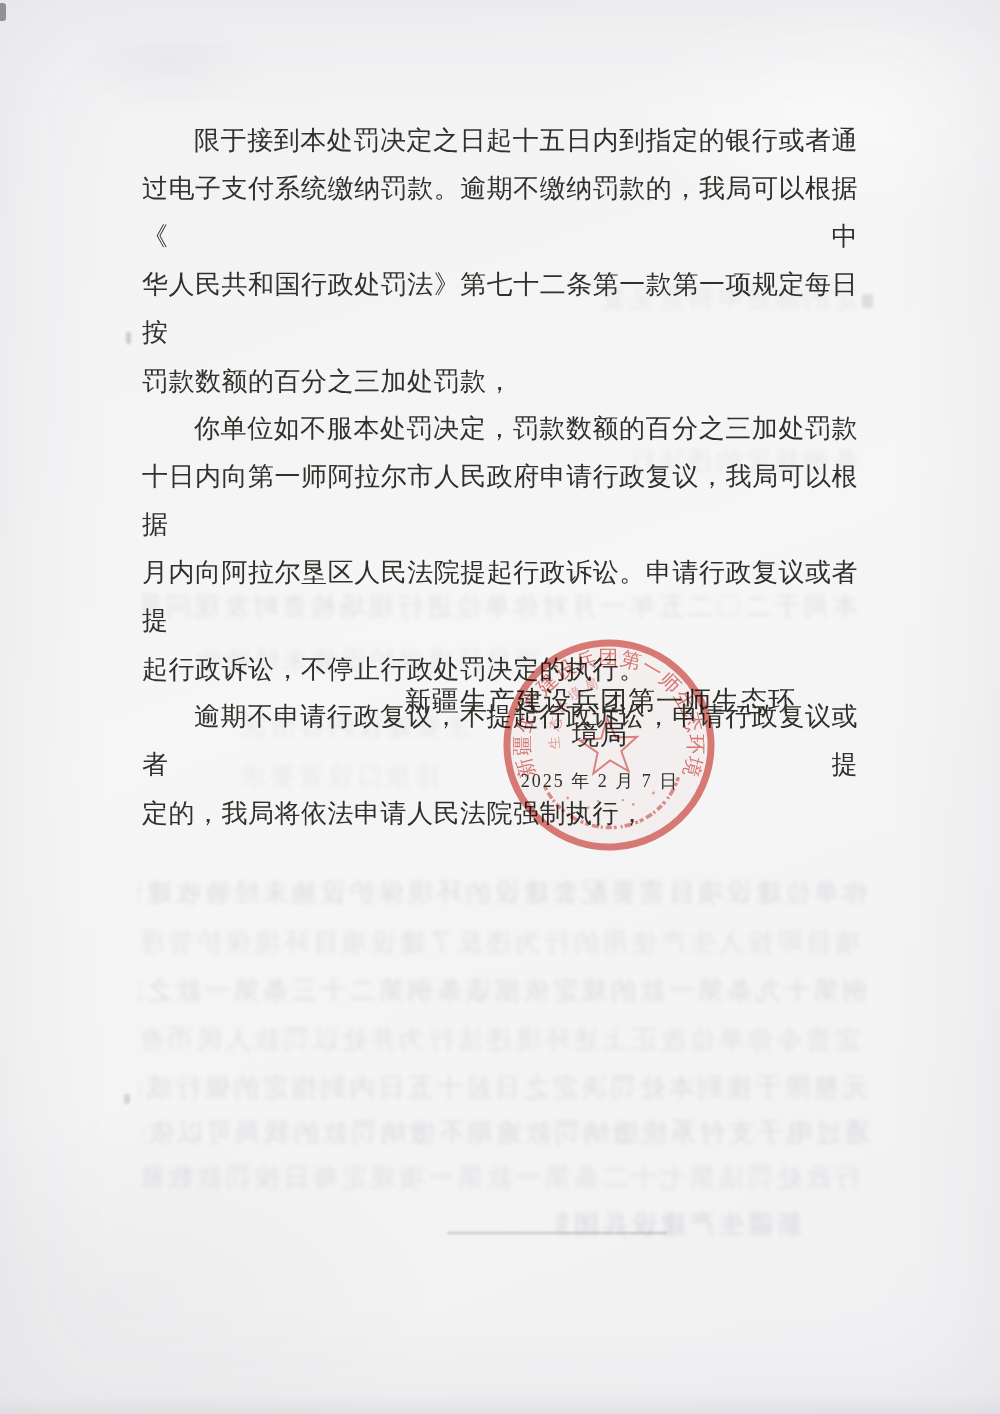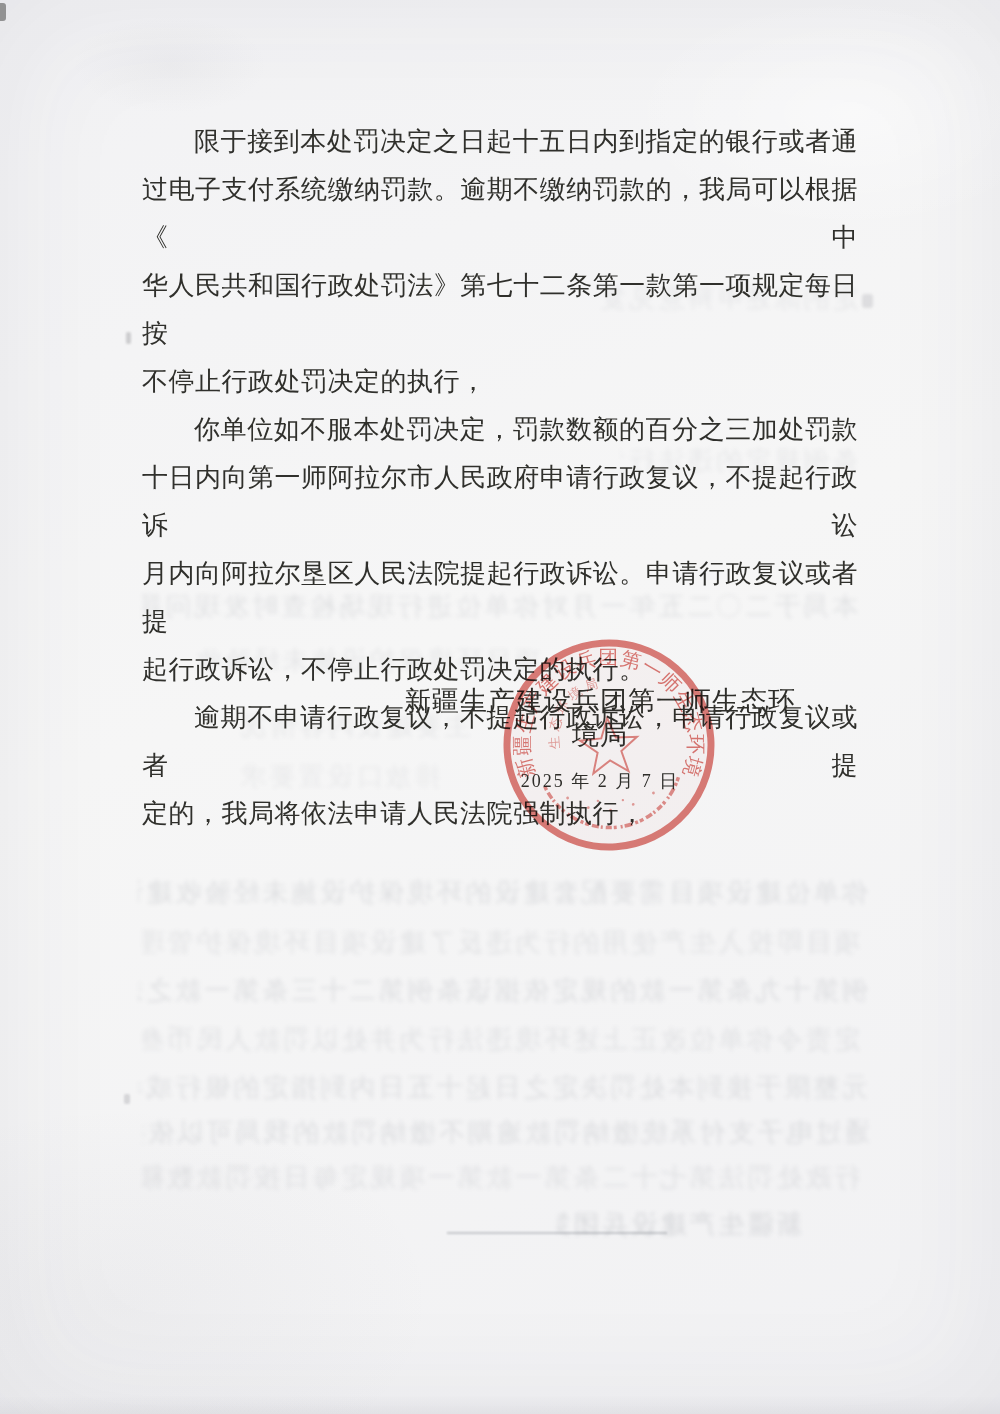--- a/index.html
+++ b/index.html
@@ -24,7 +24,7 @@
     letter-spacing:.5px;
   }
   .line{width:716px;}
-  .jl{text-align:justify;text-align-last:justify;}
+  .jl{text-align:justify;text-align-last:justify;font-family:Liberation Mono, monospace;}
   .ll{text-align:left;}
   .ind{text-indent:2em;}
   

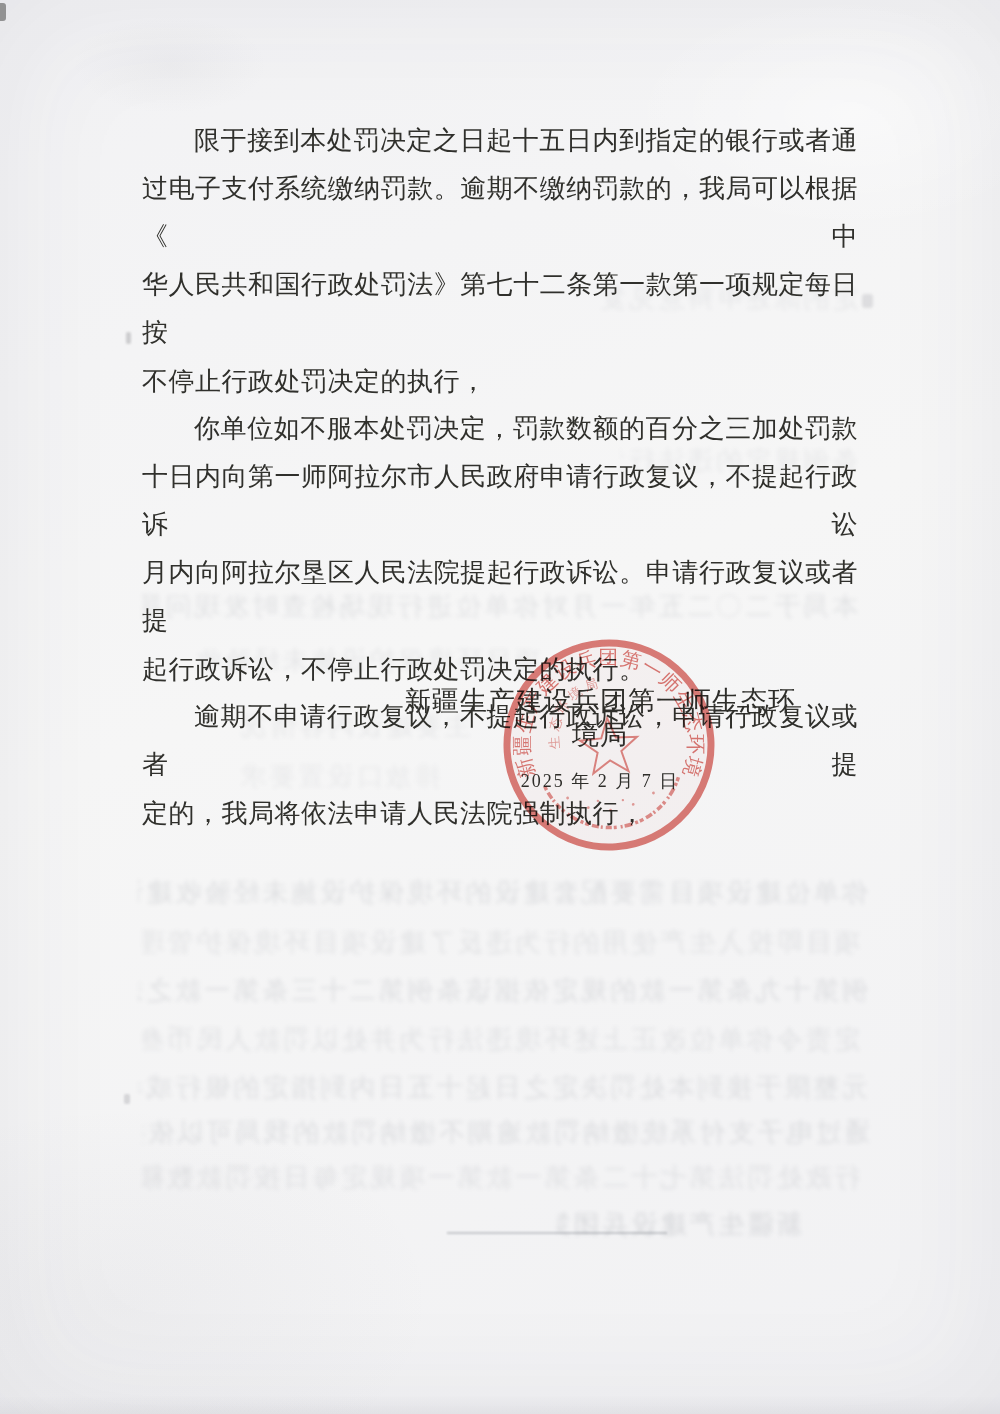--- a/index.html
+++ b/index.html
@@ -89,7 +89,7 @@
     <div class="line jl ind">限于接到本处罚决定之日起十五日内到指定的银行或者通</div>
     <div class="line jl">过电子支付系统缴纳罚款。逾期不缴纳罚款的，我局可以根据《中</div>
     <div class="line jl">华人民共和国行政处罚法》第七十二条第一款第一项规定每日按</div>
-    <div class="line ll">不停止行政处罚决定的执行，</div>
+    <div class="line ll">罚款数额的百分之三加处罚款，</div>
     <div class="line jl ind">你单位如不服本处罚决定，罚款数额的百分之三加处罚款</div>
     <div class="line jl">十日内向第一师阿拉尔市人民政府申请行政复议，不提起行政诉讼</div>
     <div class="line jl">月内向阿拉尔垦区人民法院提起行政诉讼。申请行政复议或者提</div>

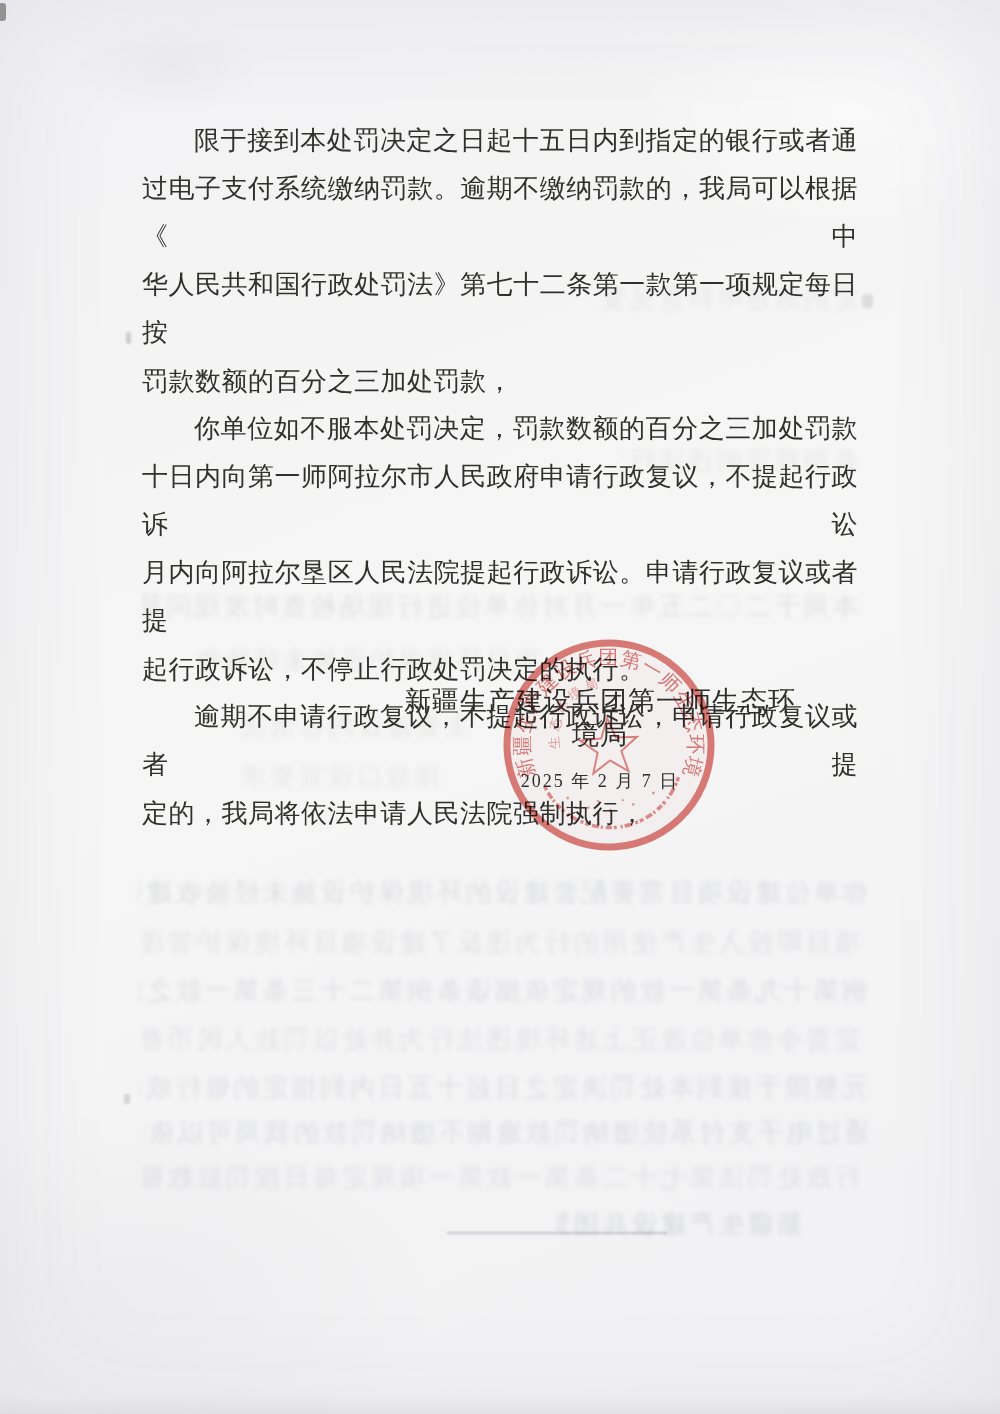--- a/index.html
+++ b/index.html
@@ -91,7 +91,7 @@
     <div class="line jl">华人民共和国行政处罚法》第七十二条第一款第一项规定每日按</div>
     <div class="line ll">罚款数额的百分之三加处罚款，</div>
     <div class="line jl ind">你单位如不服本处罚决定，罚款数额的百分之三加处罚款</div>
-    <div class="line jl">十日内向第一师阿拉尔市人民政府申请行政复议，不提起行政诉讼</div>
+    <div class="line jl">十日内向第一师阿拉尔市人民政府申请行政复议，我局可以根据</div>
     <div class="line jl">月内向阿拉尔垦区人民法院提起行政诉讼。申请行政复议或者提</div>
     <div class="line ll">起行政诉讼，不停止行政处罚决定的执行。</div>
     <div class="line jl ind">逾期不申请行政复议，不提起行政诉讼，申请行政复议或者提</div>

